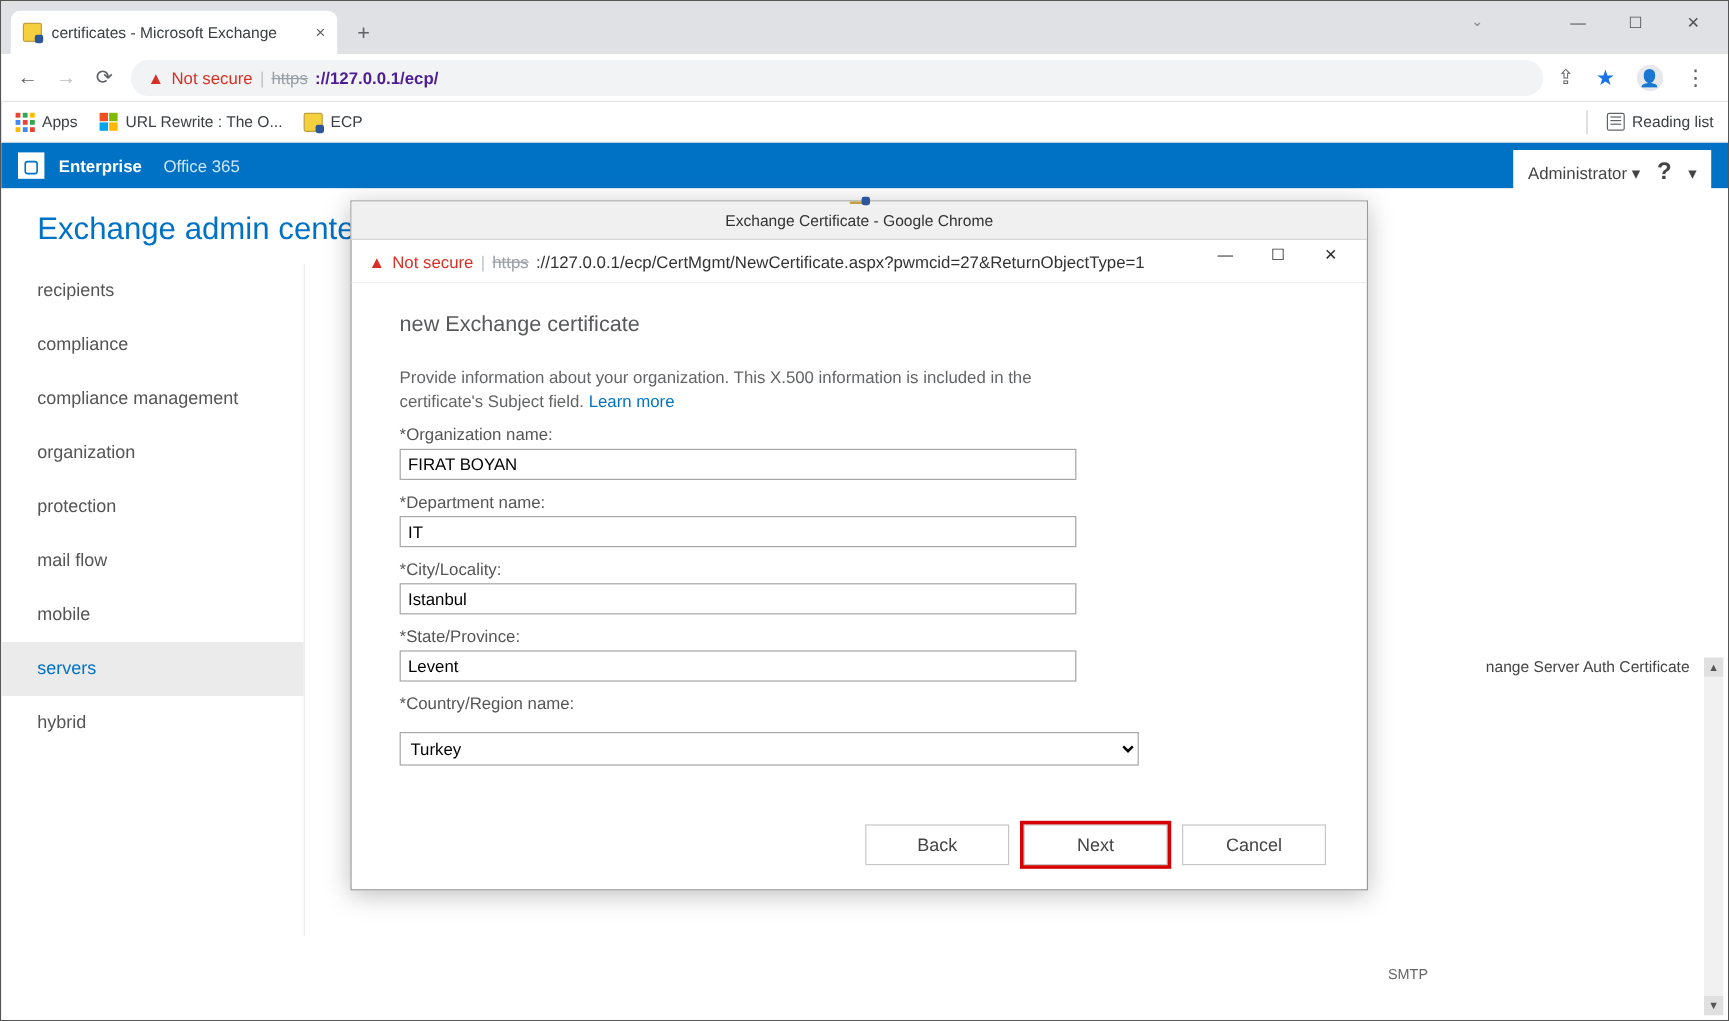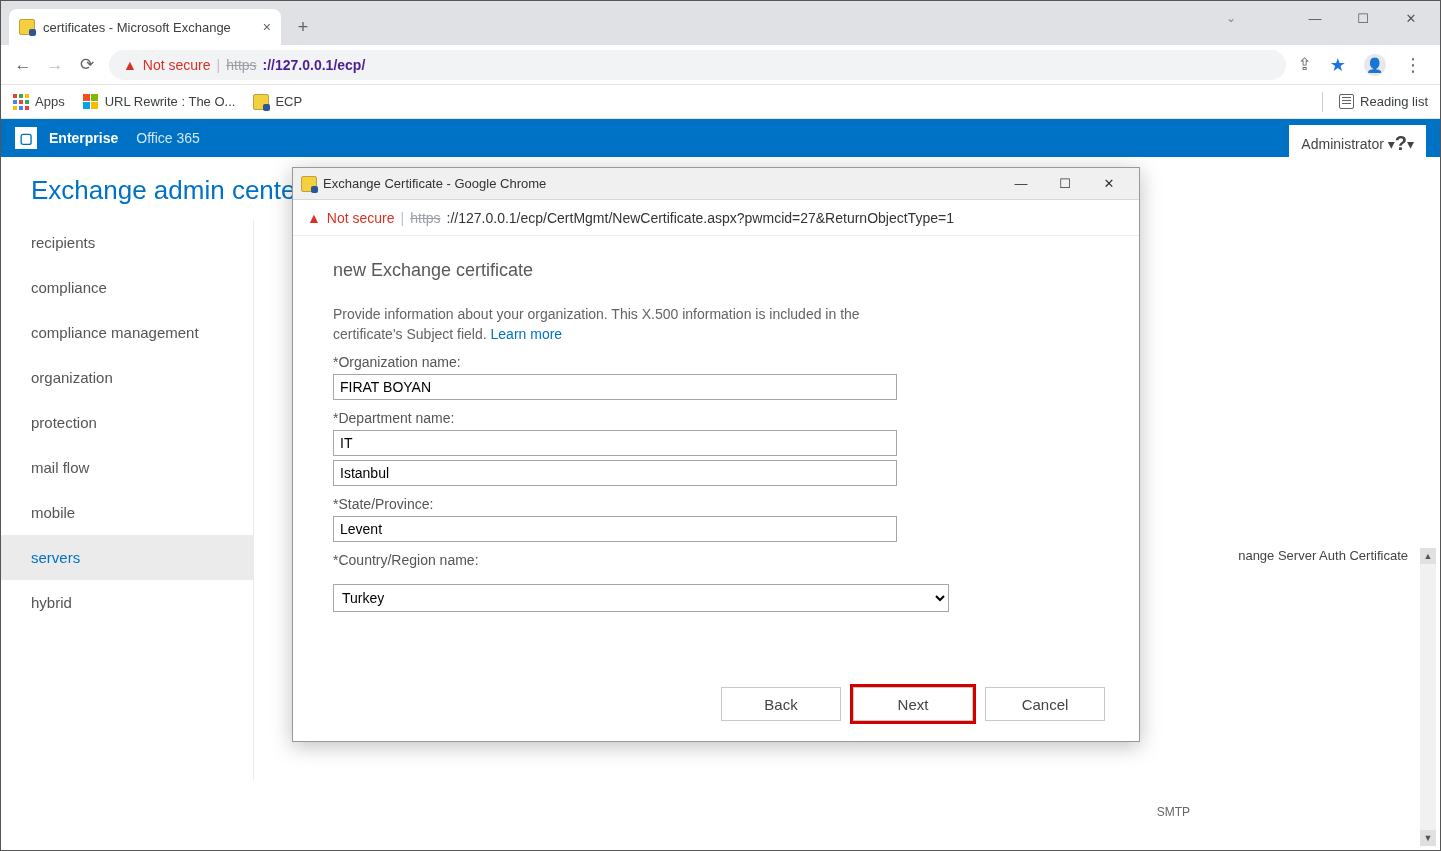--- a/index.html
+++ b/index.html
@@ -61,7 +61,7 @@
     .o365 .ent{font-weight:600;padding:0 8px 0 0;}
     .o365 .o365l{padding:0 10px;color:#cfe7f6;}
     .o365 .right{margin-left:auto;display:flex;align-items:center;gap:10px;}
-    .o365-end{background:#fff;color:#444;height:38px;display:flex;align-items:center;padding:0 12px;margin-top:11px;}
+    .o365-end{background:#fff;color:#444;height:38px;display:flex;align-items:center;padding:0 12px;gap:14px;margin-top:11px;}
     .help-q{font-size:20px;font-weight:bold;color:#444;}
 
     

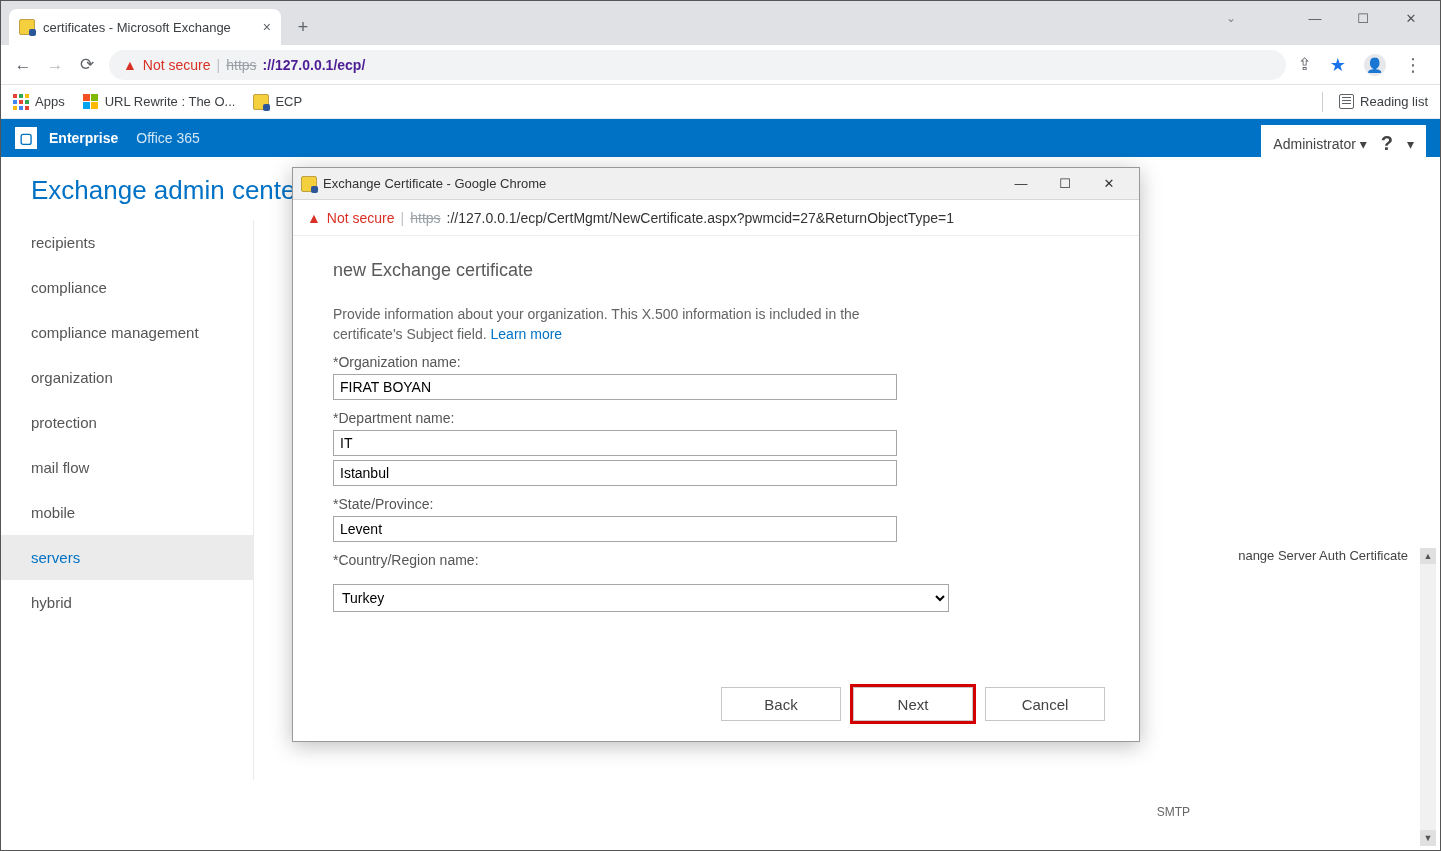--- a/index.html
+++ b/index.html
@@ -81,7 +81,7 @@
 
     
     .popup{position:absolute;left:291px;top:166px;width:848px;height:575px;background:#fff;border:1px solid #999;box-shadow:0 4px 20px rgba(0,0,0,.25);}
-    .popup-title{height:32px;background:#f0f0f0;border-bottom:1px solid #d8d8d8;display:flex;align-items:center;padding:0 8px;font-size:13px;color:#333;gap:6px;}
+    .popup-title{height:32px;background:#f0f0f0;border-bottom:1px solid #d8d8d8;display:flex;align-items:center;padding:0 8px;font-size:13px;color:#333;gap:6px;flex-direction:column;}
     .popup-title .favicon{width:16px;height:16px;background:#f4d03f;border:1px solid #c0a040;border-radius:2px;position:relative;}
     .popup-title .favicon::after{content:"";position:absolute;right:-2px;bottom:-2px;width:7px;height:7px;background:#2b579a;border-radius:2px;}
     .popup-win{margin-left:auto;display:flex;}

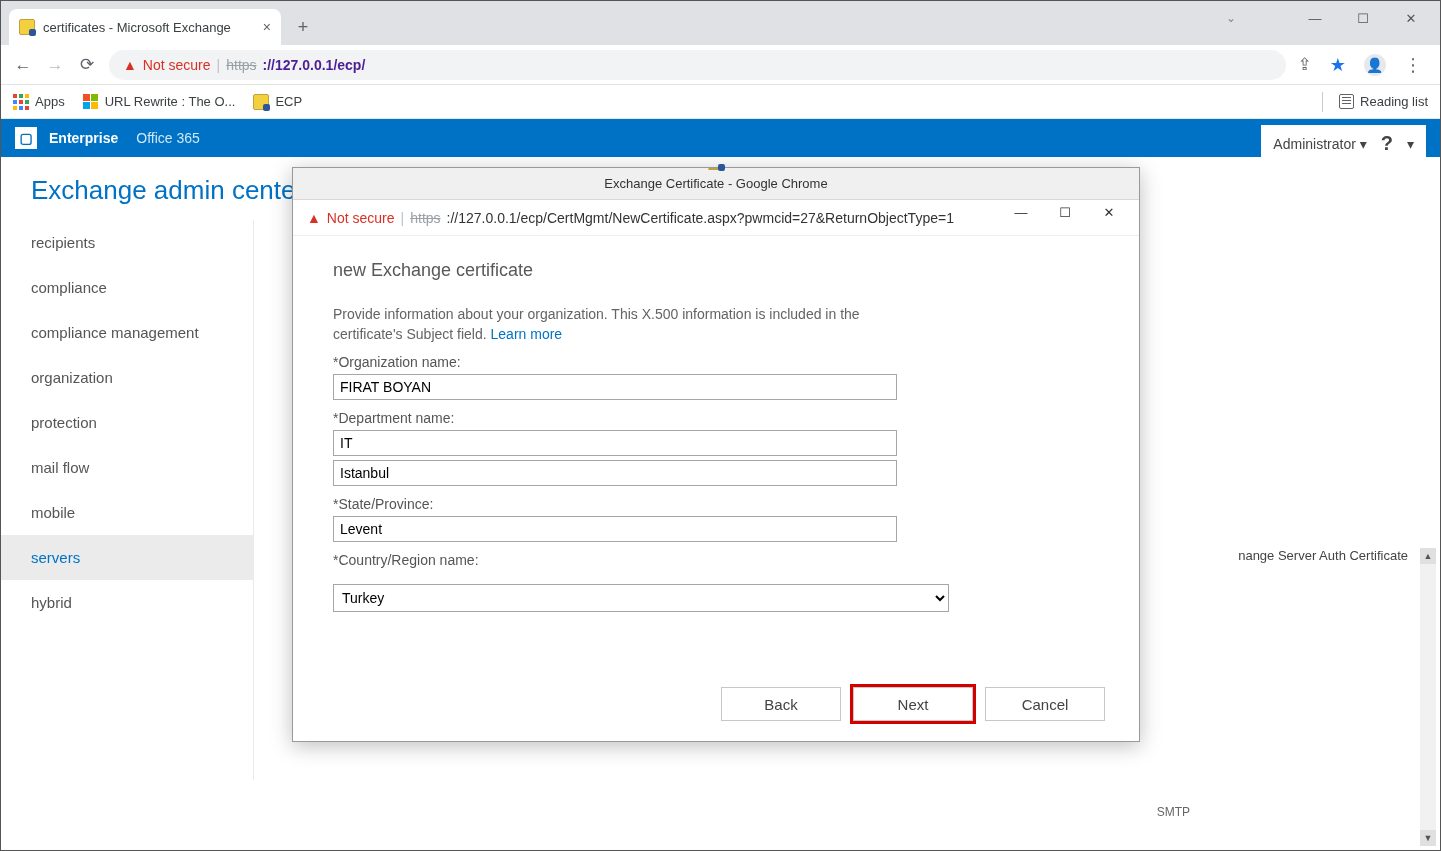--- a/index.html
+++ b/index.html
@@ -239,6 +239,7 @@
     <div class="fld-label">*Department name:</div>
     <input class="fld-input" value="IT" style="">
 
+    <div class="fld-label">*City/Locality:</div>
     <input class="fld-input" value="Istanbul" style="">
 
     <div class="fld-label">*State/Province:</div>

